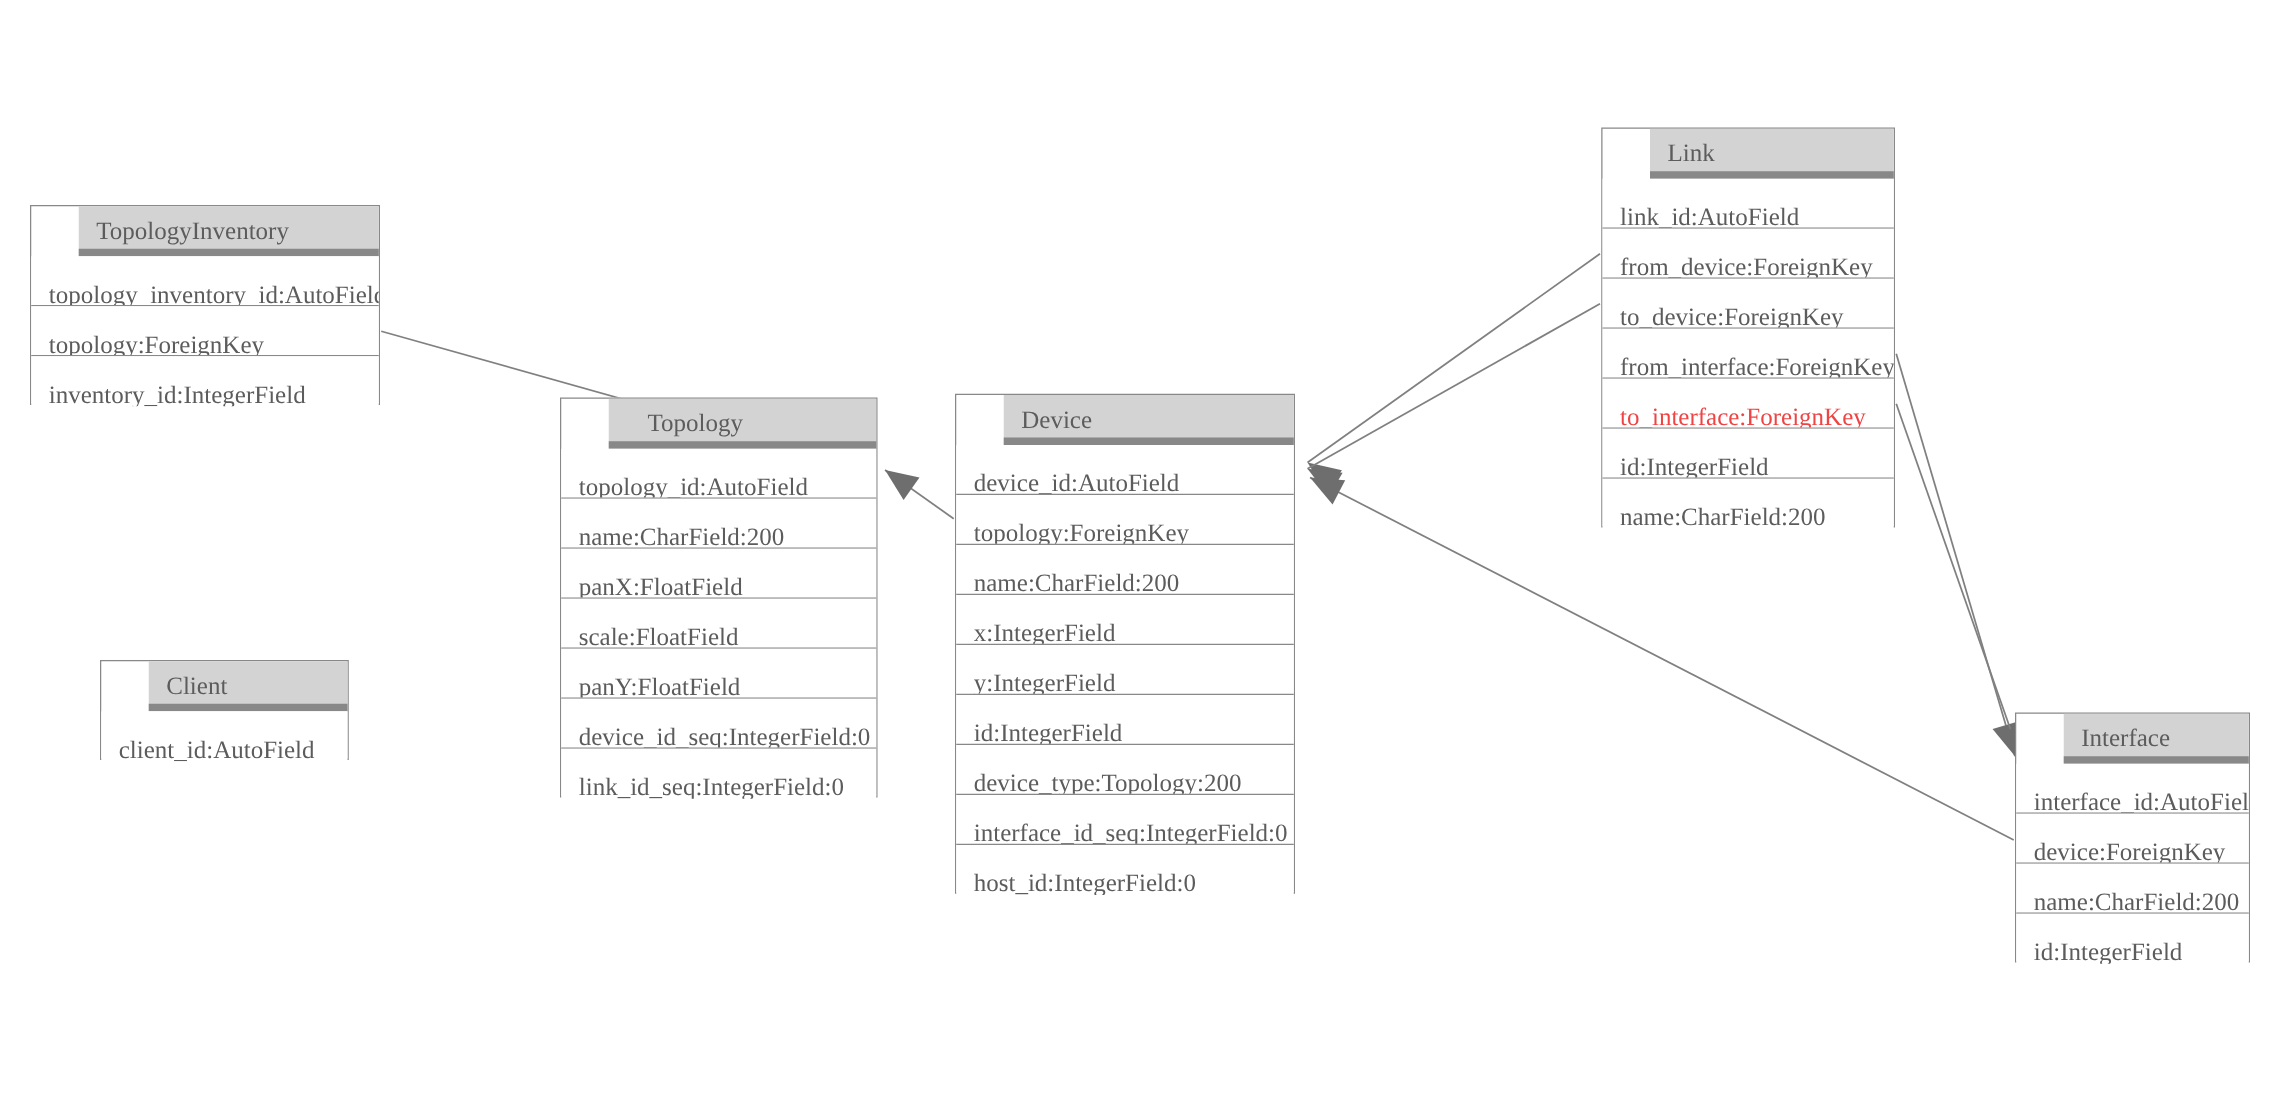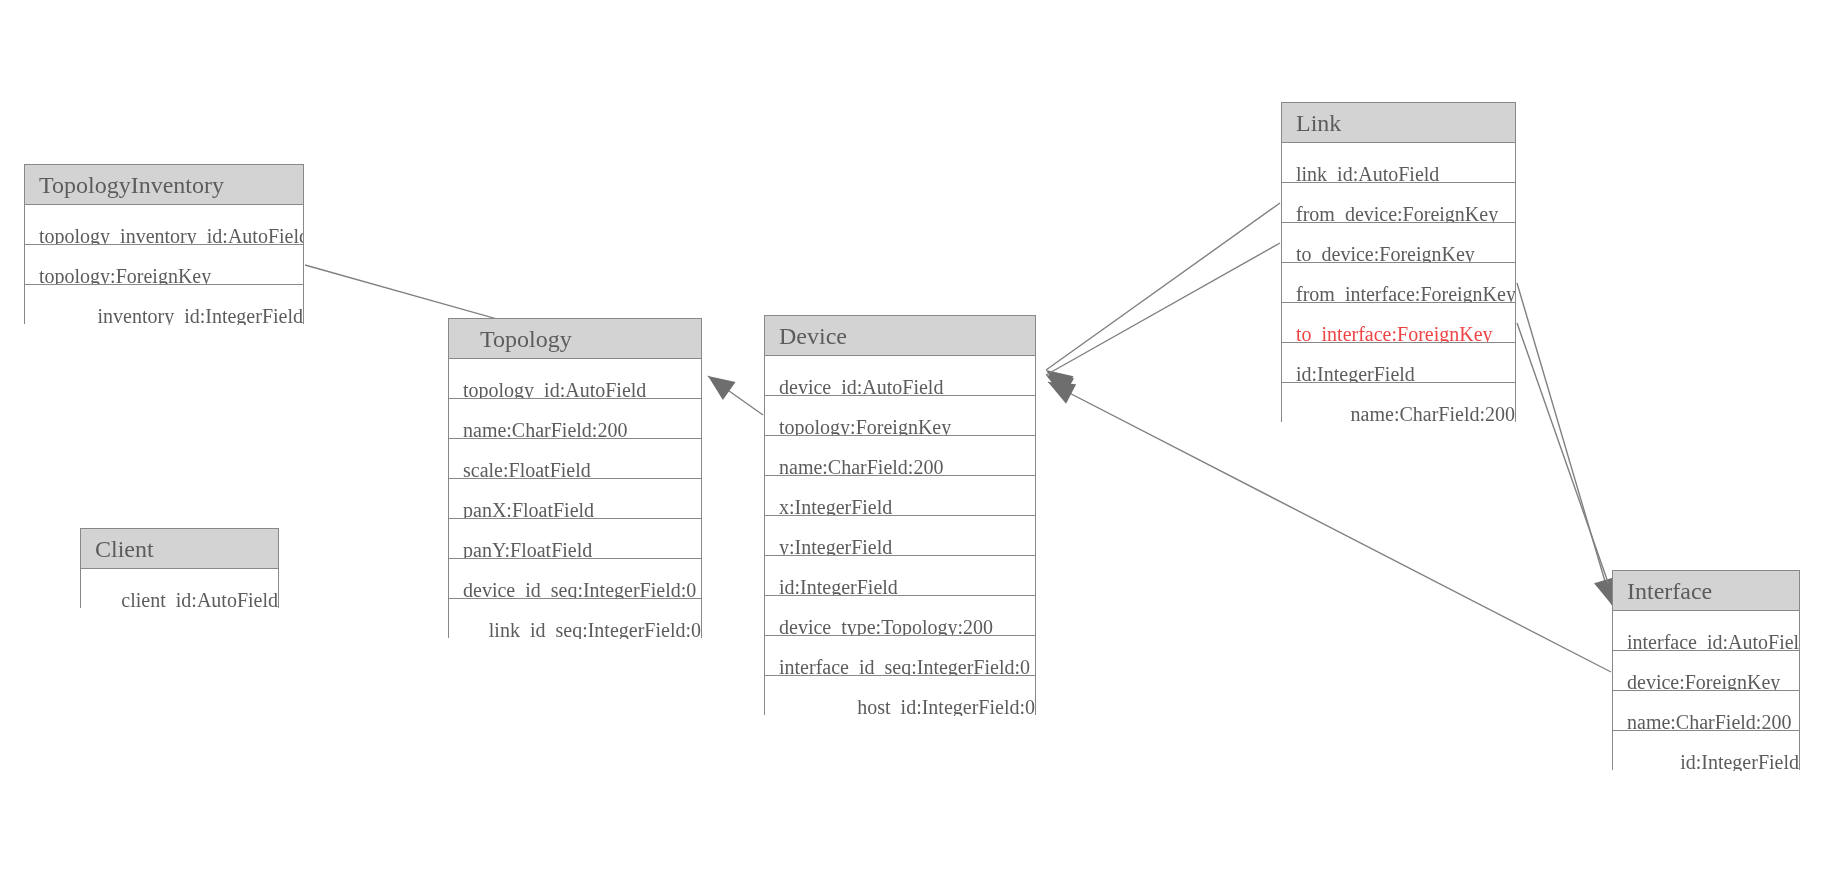--- a/index.html
+++ b/index.html
@@ -34,14 +34,15 @@
   .entity-header {
     box-sizing: border-box;
     background: #d3d3d3;
-    border-bottom: 1px solid #404040;
+    border-bottom: 6px solid #404040;
     height: 40px;
     line-height: 40px;
     padding: 0 0 0 14px;
-    font-size: 24px;
+    font-size: 20px;
     color: #5c5c5c;
     white-space: nowrap;
     overflow: hidden;
+    margin-left: 38px;
   }
   .entity-row {
     box-sizing: border-box;

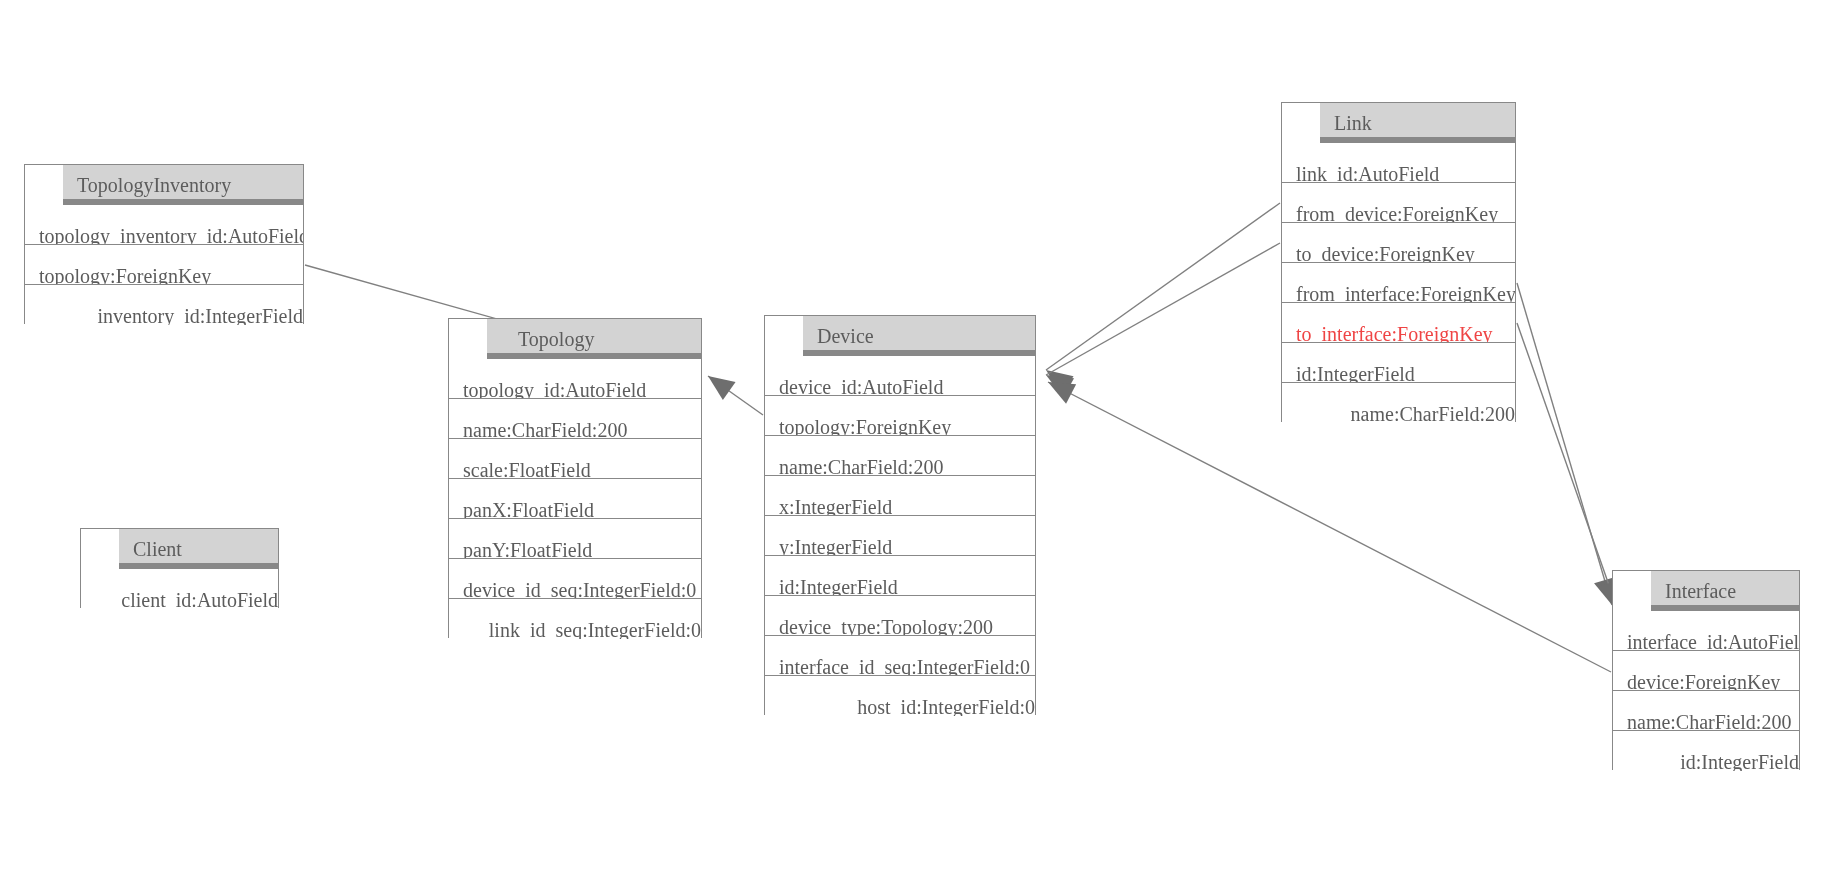--- a/index.html
+++ b/index.html
@@ -58,7 +58,6 @@
   }
   .entity-row:last-child {
     border-bottom: none;
-    text-align: right;
   }
 </style>
 </head>

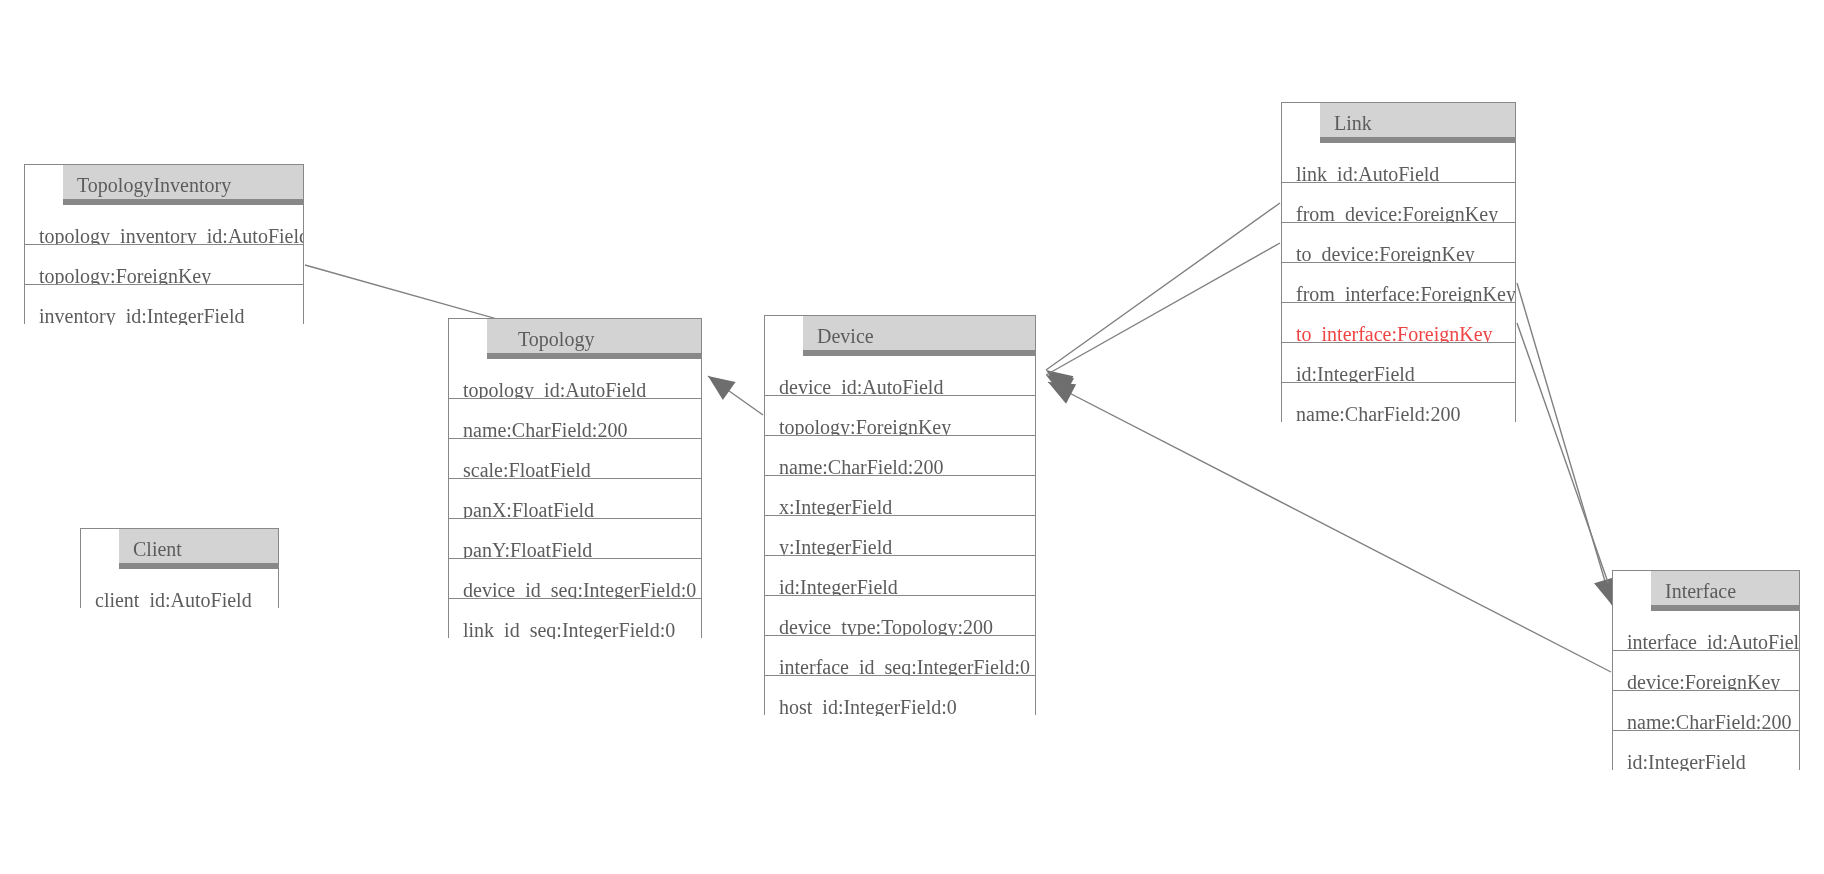--- a/index.html
+++ b/index.html
@@ -107,8 +107,8 @@
         <div class="entity-header" style="background: rgb(211, 211, 211); color: rgb(92, 92, 92); border-bottom-color: rgb(136, 136, 136); padding-left: 31px;">Topology</div>
         <div class="entity-row" style="color: rgb(92, 92, 92); border-bottom-color: rgb(136, 136, 136); background: rgb(255, 255, 255);">topology_id:AutoField</div>
         <div class="entity-row" style="color: rgb(92, 92, 92); border-bottom-color: rgb(136, 136, 136); background: rgb(255, 255, 255);">name:CharField:200</div>
+        <div class="entity-row" style="color: rgb(92, 92, 92); border-bottom-color: rgb(136, 136, 136); background: rgb(255, 255, 255);">panX:FloatField</div>
         <div class="entity-row" style="color: rgb(92, 92, 92); border-bottom-color: rgb(136, 136, 136); background: rgb(255, 255, 255);">scale:FloatField</div>
-        <div class="entity-row" style="color: rgb(92, 92, 92); border-bottom-color: rgb(136, 136, 136); background: rgb(255, 255, 255);">panX:FloatField</div>
         <div class="entity-row" style="color: rgb(92, 92, 92); border-bottom-color: rgb(136, 136, 136); background: rgb(255, 255, 255);">panY:FloatField</div>
         <div class="entity-row" style="color: rgb(92, 92, 92); border-bottom-color: rgb(136, 136, 136); background: rgb(255, 255, 255);">device_id_seq:IntegerField:0</div>
         <div class="entity-row" style="color: rgb(92, 92, 92); border-bottom-color: rgb(136, 136, 136); background: rgb(255, 255, 255);">link_id_seq:IntegerField:0</div>

